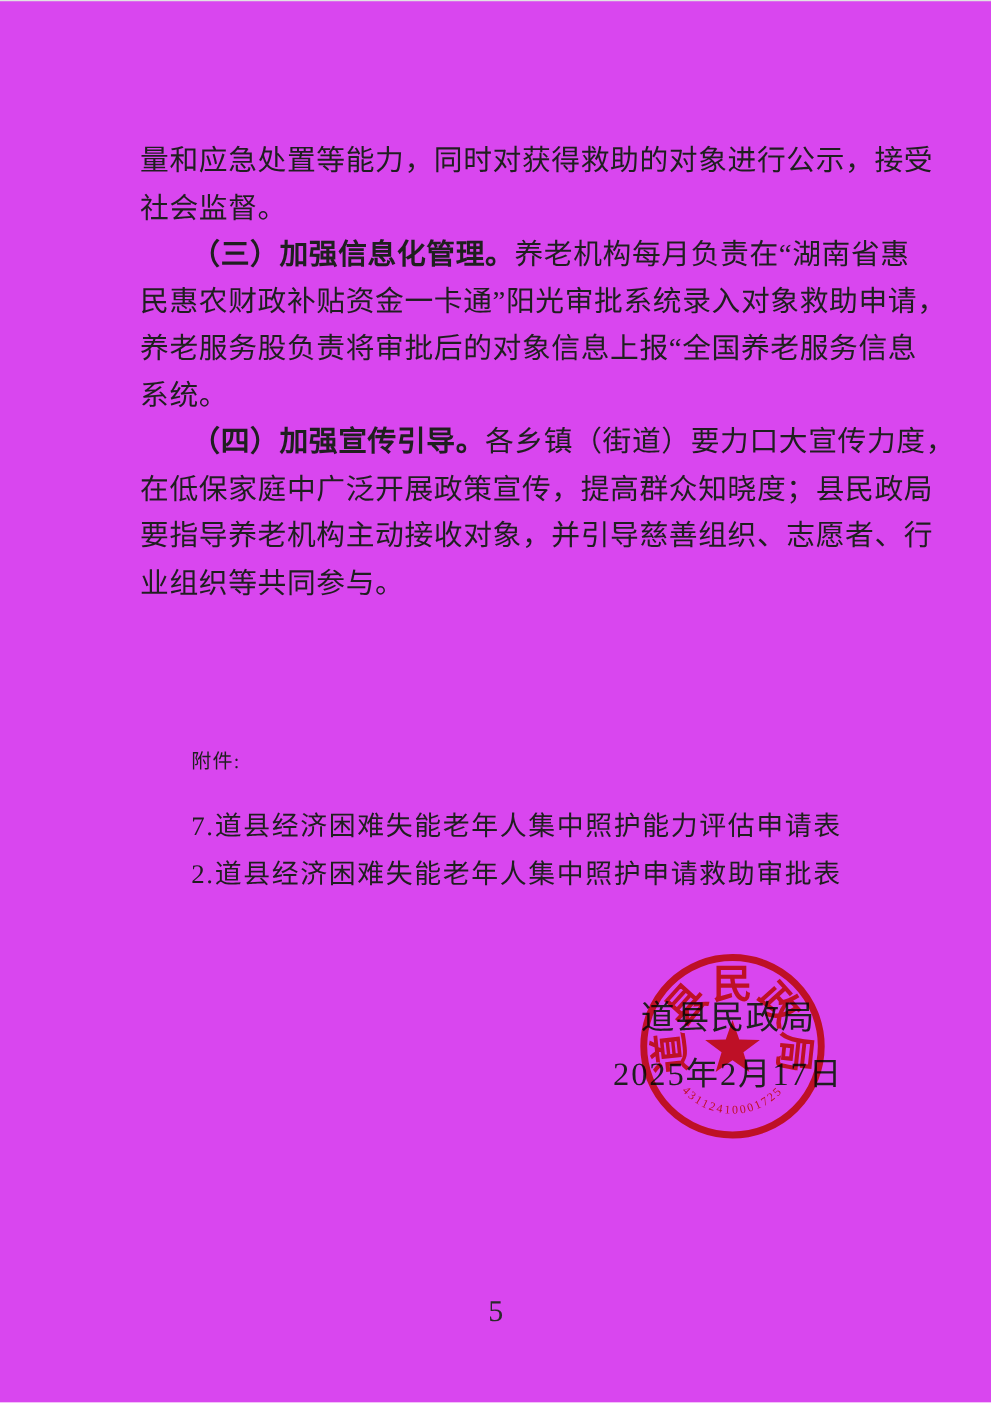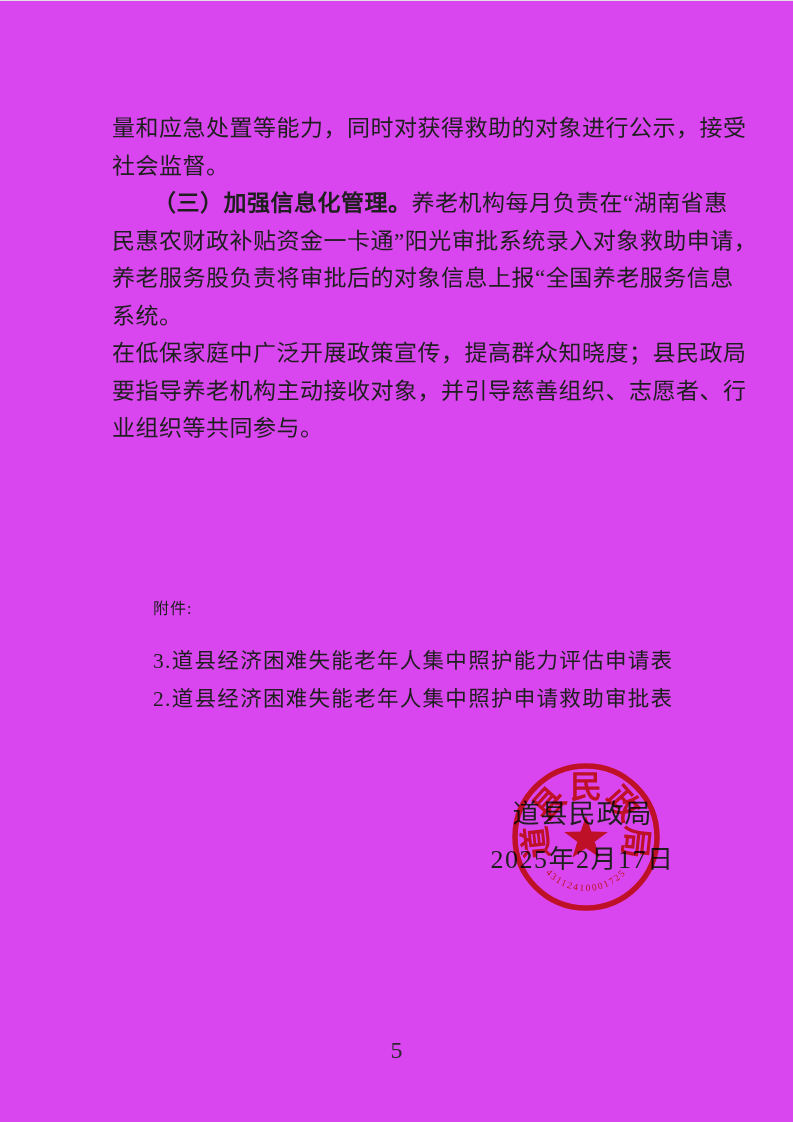--- a/index.html
+++ b/index.html
@@ -66,6 +66,7 @@
       <div class="line">民惠农财政补贴资金一卡通”阳光审批系统录入对象救助申请，</div>
       <div class="line">养老服务股负责将审批后的对象信息上报“全国养老服务信息</div>
       <div class="line">系统。</div>
+      <div class="line indent"><span class="bold">（四）加强宣传引导。</span>各乡镇（街道）要力口大宣传力度，</div>
       <div class="line">在低保家庭中广泛开展政策宣传，提高群众知晓度；县民政局</div>
       <div class="line">要指导养老机构主动接收对象，并引导慈善组织、志愿者、行</div>
       <div class="line">业组织等共同参与。</div>

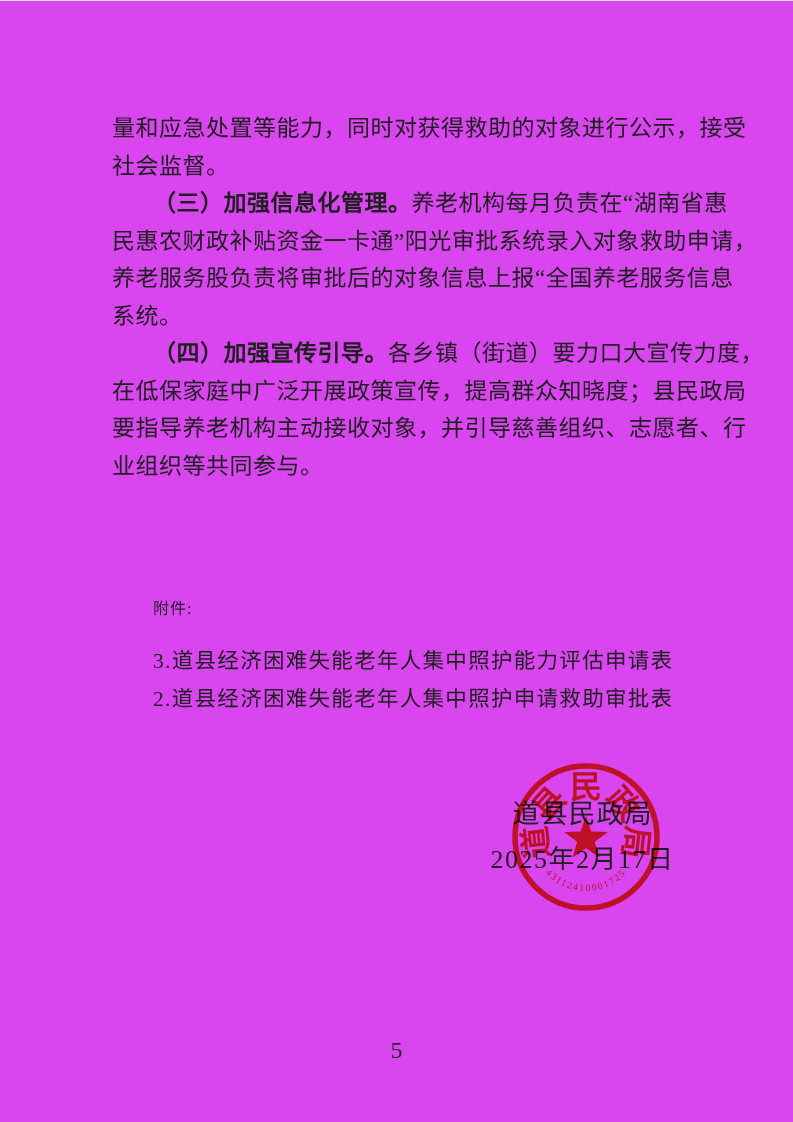--- a/index.html
+++ b/index.html
@@ -74,7 +74,7 @@
 
   <div class="attach-label">附件:</div>
   <div class="attach-items" id="attach-items">
-      <div class="attach-item">3.道县经济困难失能老年人集中照护能力评估申请表</div>
+      <div class="attach-item">7.道县经济困难失能老年人集中照护能力评估申请表</div>
       <div class="attach-item">2.道县经济困难失能老年人集中照护申请救助审批表</div>
     </div>
 

